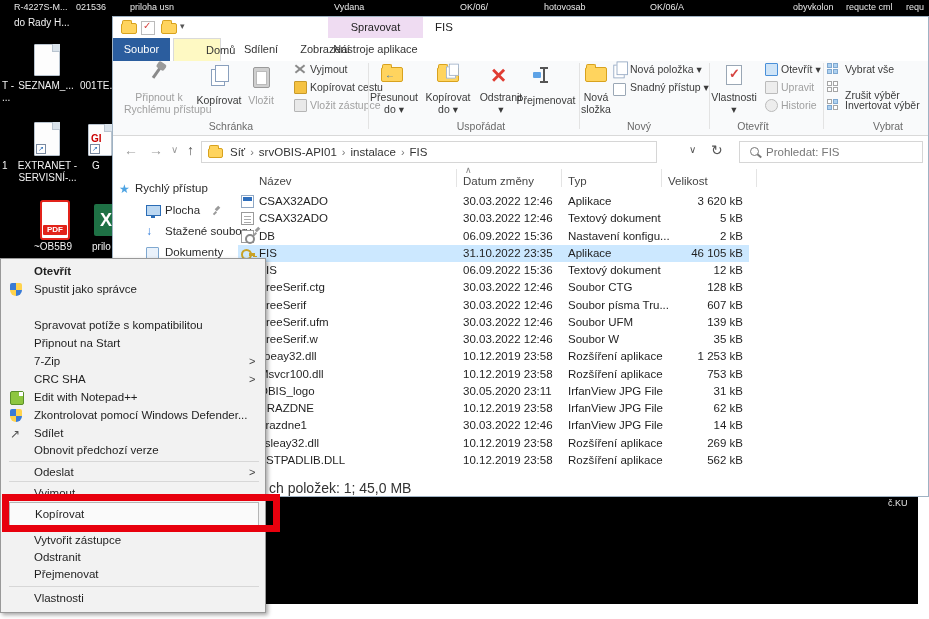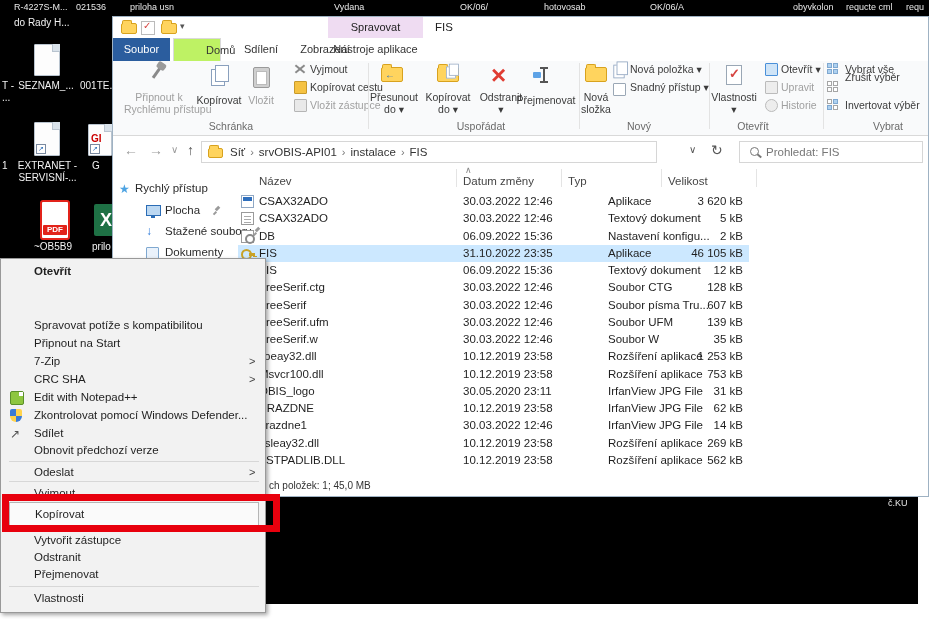--- a/index.html
+++ b/index.html
@@ -26,7 +26,7 @@
   .tab-ctx{position:absolute;background:#efdcf2;color:#222;text-align:center;line-height:21px;font-size:11px;}
   .tab-file{position:absolute;background:#2b5d9e;color:#fff;text-align:center;line-height:22px;font-size:11px;}
   .tab{position:absolute;text-align:center;line-height:22px;font-size:11px;color:#333;}
-  .tab.active{background:#bef264;border:1px solid #dadada;border-bottom:none;box-sizing:border-box;padding-left:32px;}
+  .tab.active{background:#fef9c3;border:1px solid #dadada;border-bottom:none;box-sizing:border-box;padding-left:32px;}
   .ribbonbg{position:absolute;left:0;top:44px;width:817px;height:75px;background:#f9fafb;border-bottom:1px solid #d9d9d9;box-sizing:border-box;}
   .rdiv{position:absolute;width:1px;height:66px;top:46px;background:#e3e3e3;}
   .rlabel{position:absolute;font-size:10.5px;color:#6a6a6a;text-align:center;width:100px;}

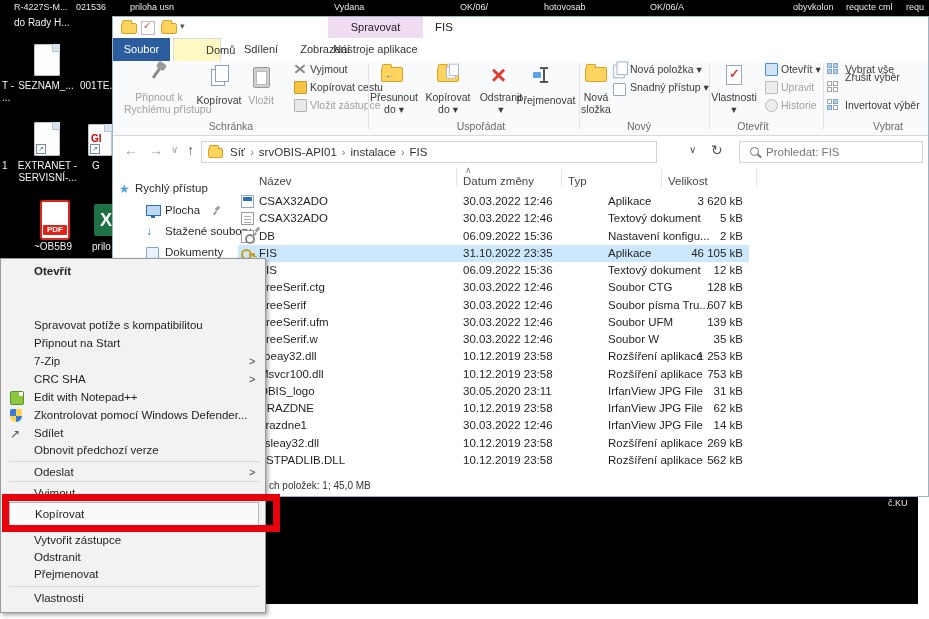--- a/index.html
+++ b/index.html
@@ -256,7 +256,7 @@
         <b></b>
         <b></b>
       </div>
-    <span class="rsmall" style="left:732px;top:54px;">Zrušit výběr</span>
+    <span class="rsmall" style="left:732px;top:72px;">Zrušit výběr</span>
     <div class="grid4 inv" style="left:714px;top:82px;">
         <b></b>
         <b></b>

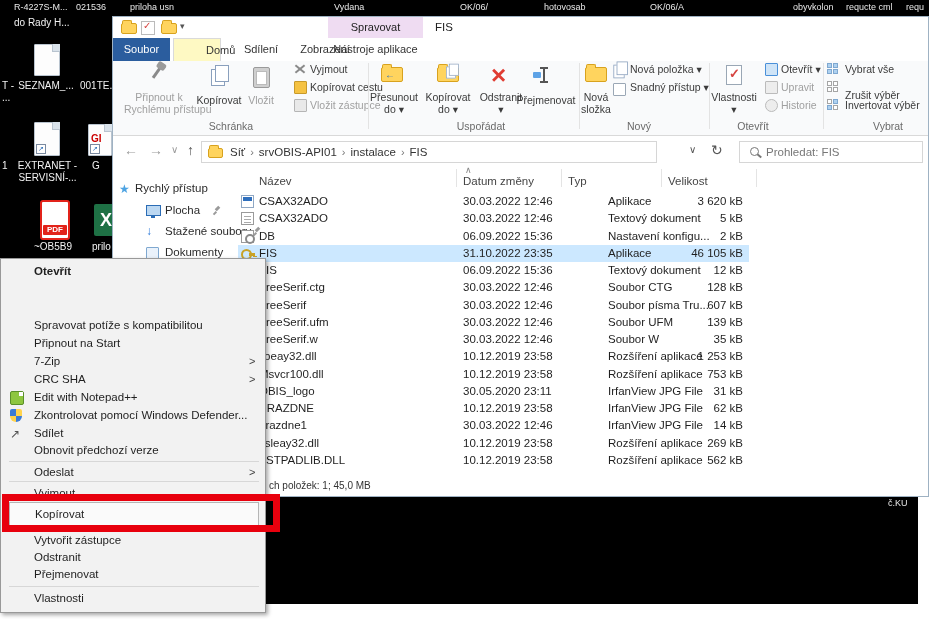--- a/index.html
+++ b/index.html
@@ -78,7 +78,7 @@
   .frow.sel{background:#cce8ff;}
   .fname{position:absolute;left:21px;top:2px;white-space:nowrap;}
   .fdate{position:absolute;left:225px;top:2px;white-space:nowrap;}
-  .ftype{position:absolute;left:330px;top:2px;white-space:nowrap;margin-left:40px;}
+  .ftype{position:absolute;left:330px;top:2px;white-space:nowrap;}
   .fsize{position:absolute;left:420px;top:2px;width:85px;text-align:right;white-space:nowrap;}
   .fic{position:absolute;left:3px;top:2px;width:13px;height:13px;}
   .f-app{background:#fff;border:1px solid #90a8c4;box-sizing:border-box;}

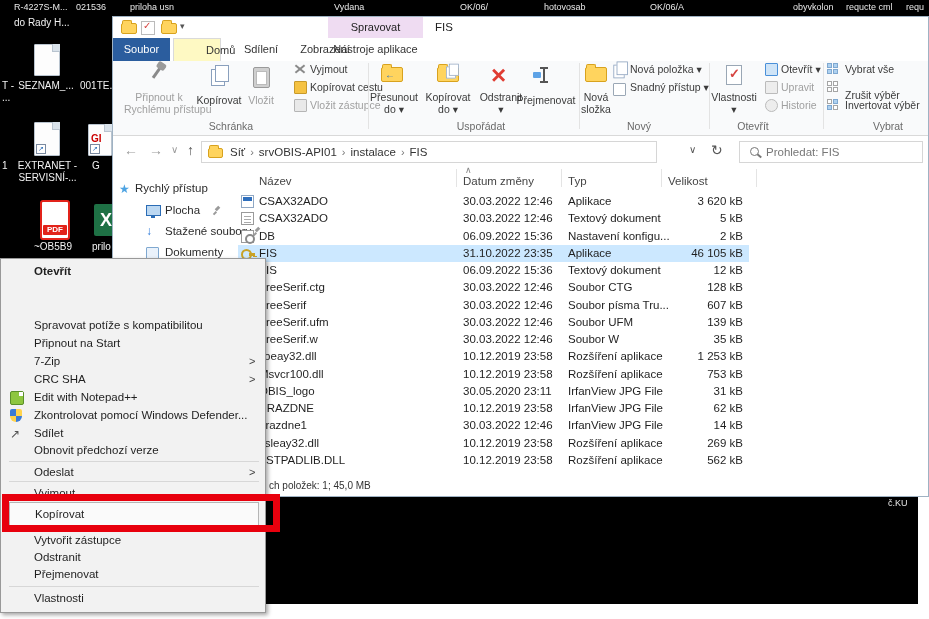--- a/index.html
+++ b/index.html
@@ -425,6 +425,12 @@
     <div class="mitem bold" style="top:4px;">
         <span class="mtext">Otevřít</span>
       </div>
+    <div class="mitem" style="top:22px;">
+        <span class="mico">
+          <span class="shield"></span>
+        </span>
+        <span class="mtext">Spustit jako správce</span>
+      </div>
     <div class="mitem" style="top:58px;">
         <span class="mtext">Spravovat potíže s kompatibilitou</span>
       </div>

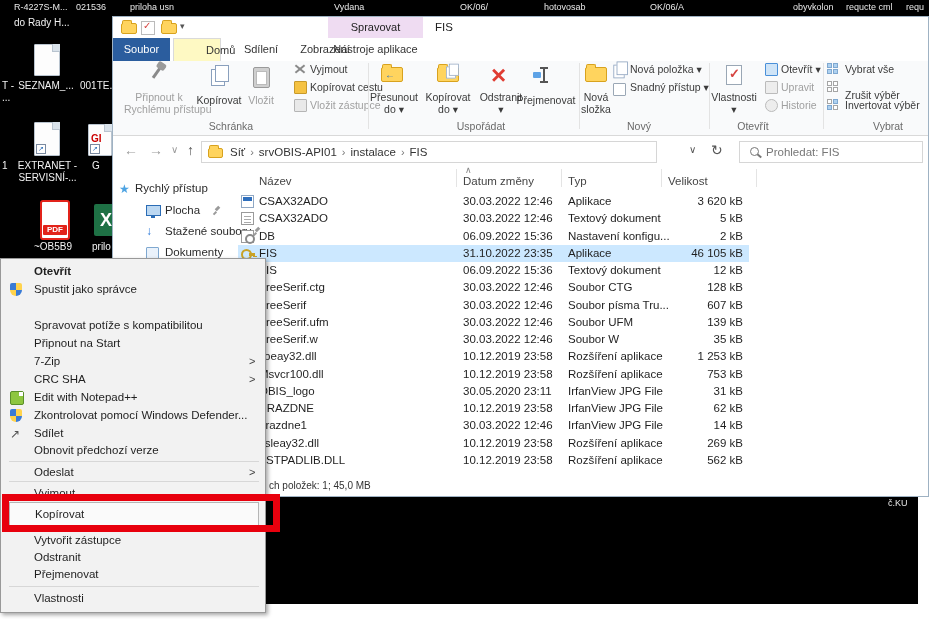--- a/index.html
+++ b/index.html
@@ -111,7 +111,7 @@
   .redbox{position:absolute;left:2px;top:494px;width:278px;height:38px;border:7px solid #e8000d;
           box-sizing:border-box;z-index:10;}
   .qatico{position:absolute;}
-  .statusbar{position:absolute;font-size:10px;color:#333;white-space:nowrap;}
+  .statusbar{position:absolute;font-size:14px;color:#333;white-space:nowrap;}
 </style>
 </head>
 <body>

